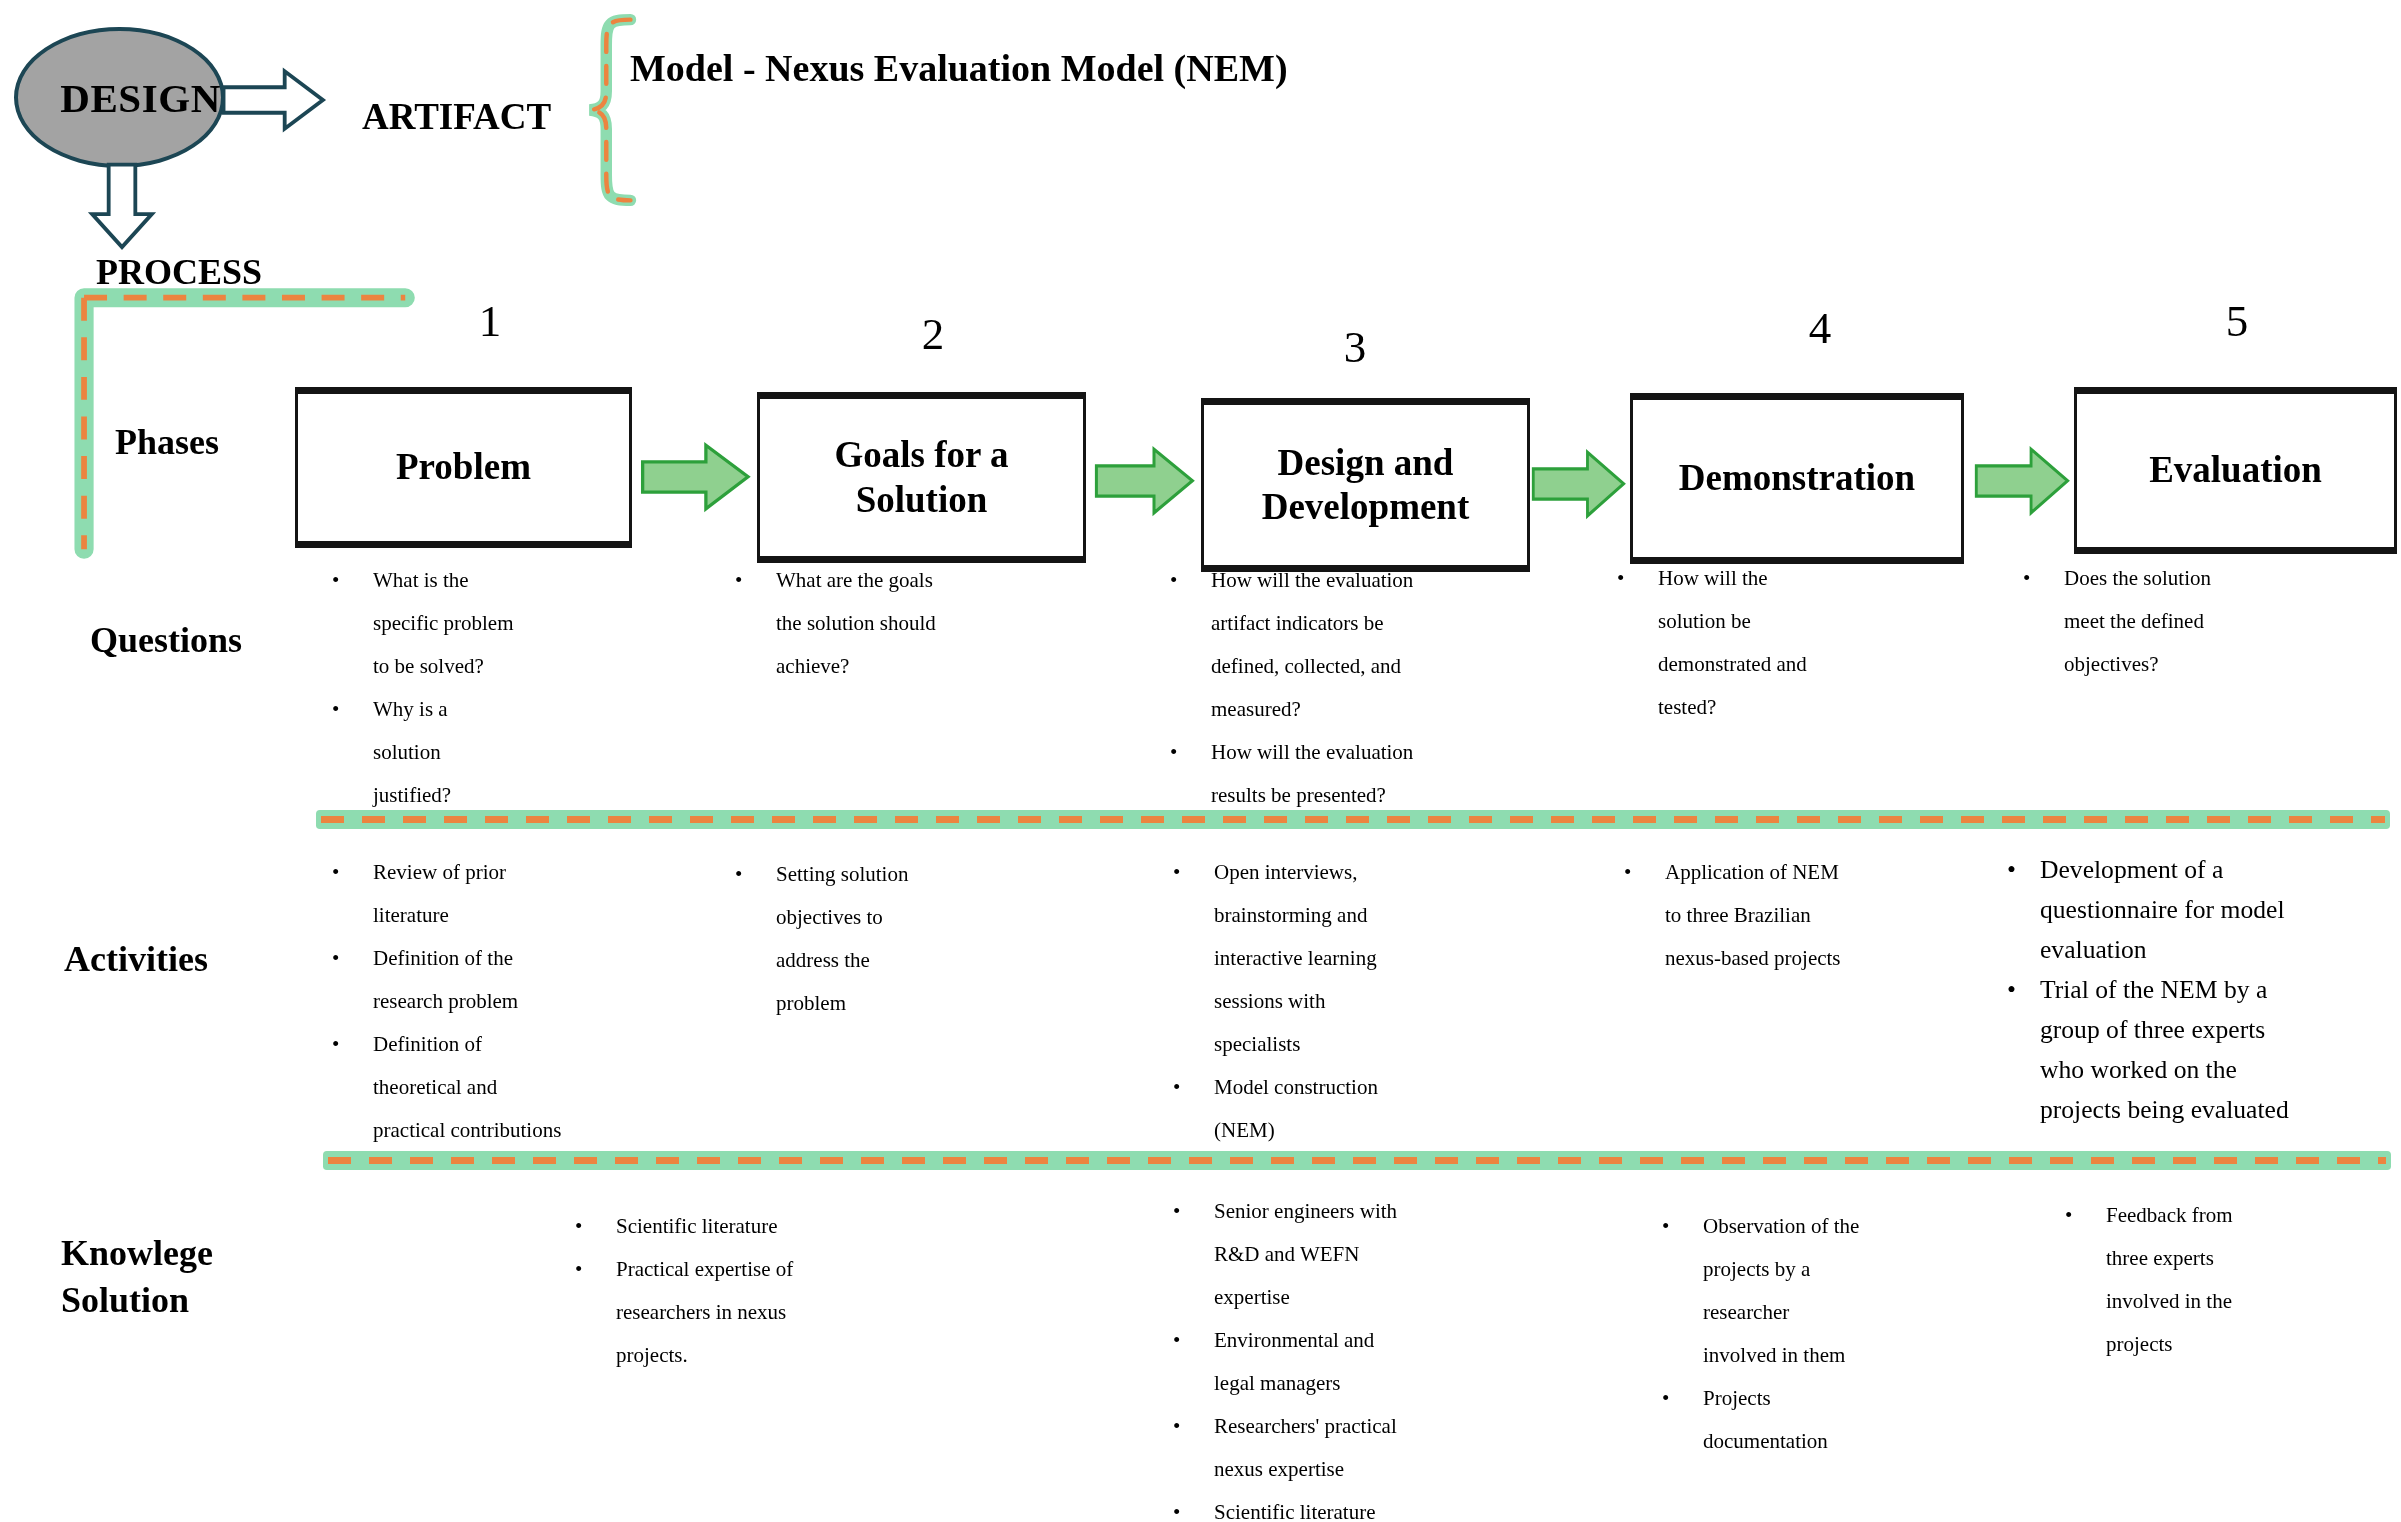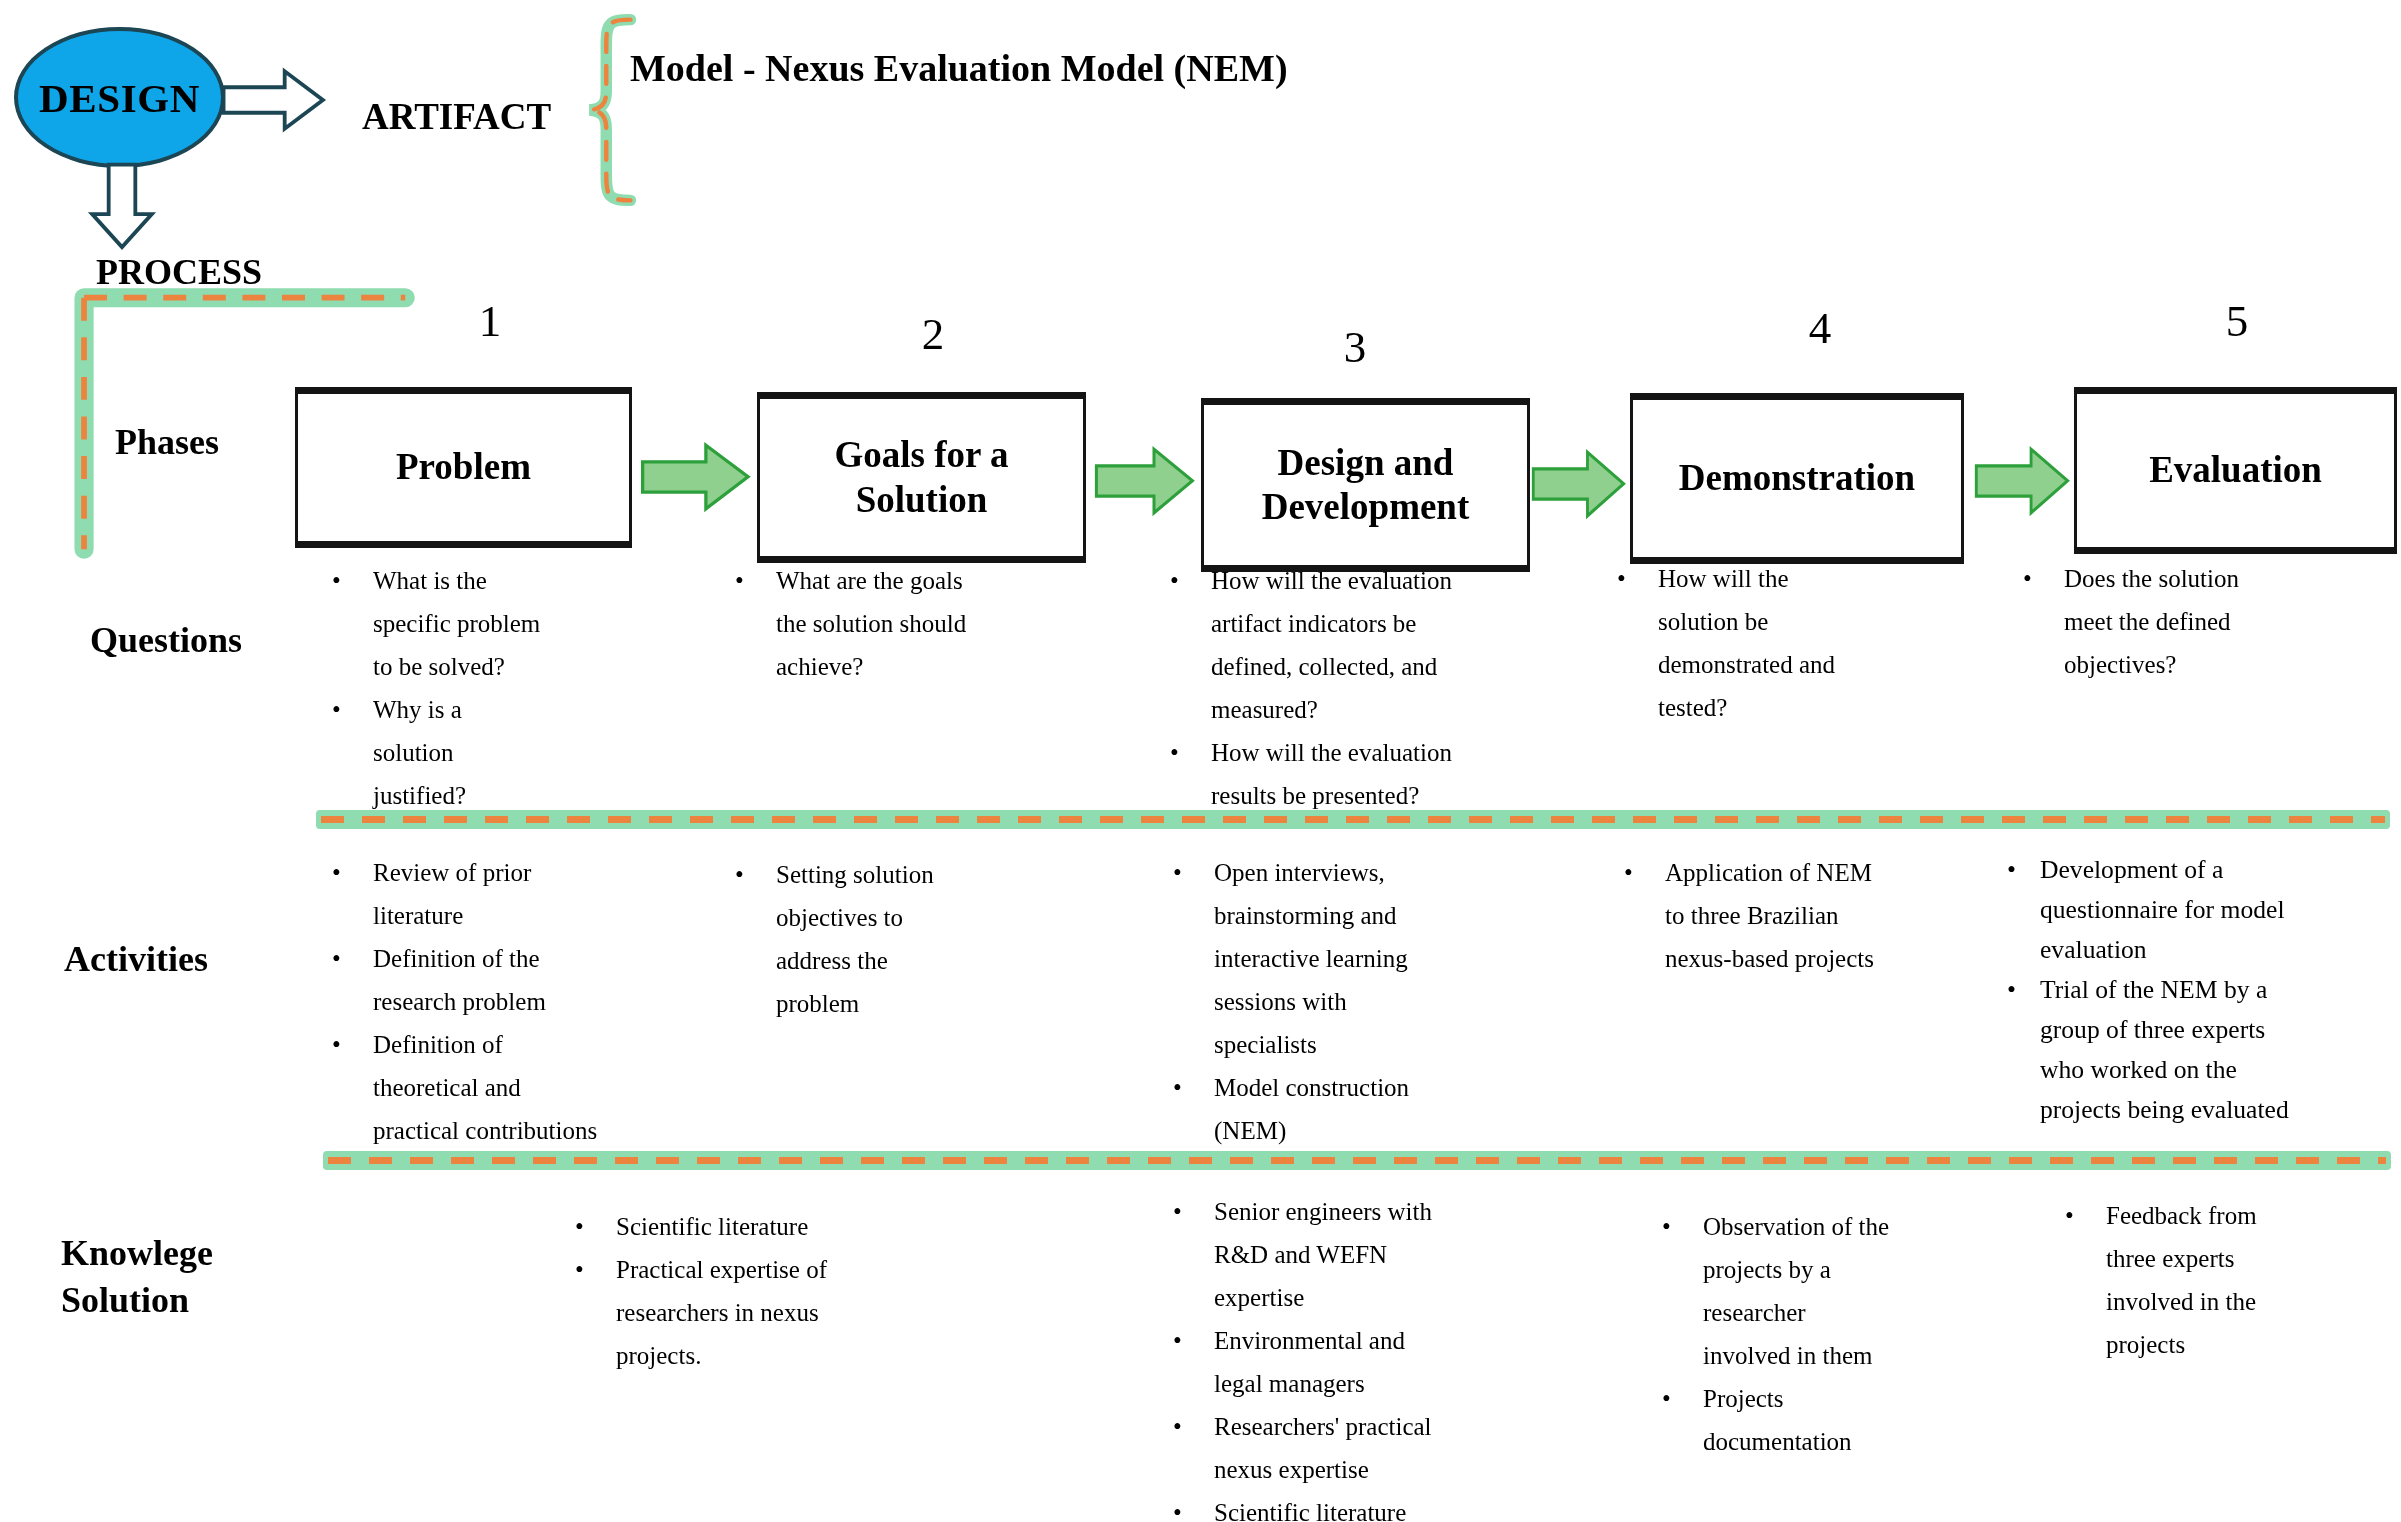--- a/index.html
+++ b/index.html
@@ -11,8 +11,8 @@
   
   .design-ellipse {
     position:absolute; left:14px; top:27px; width:203px; height:133px;
-    background:#0ea5e9; border:4.5px solid #1c4654; border-radius:50%;
-    display:flex; align-items:center; justify-content:center;
+    background:#a3a3a3; border:4.5px solid #1c4654; border-radius:50%;
+    display:flex; align-items:center; justify-content:flex-end;
     font-weight:bold; font-size:41px; letter-spacing:0.6px;
   }
   .artifact-label { position:absolute; left:362px; top:95px; font-weight:bold; font-size:37px; }

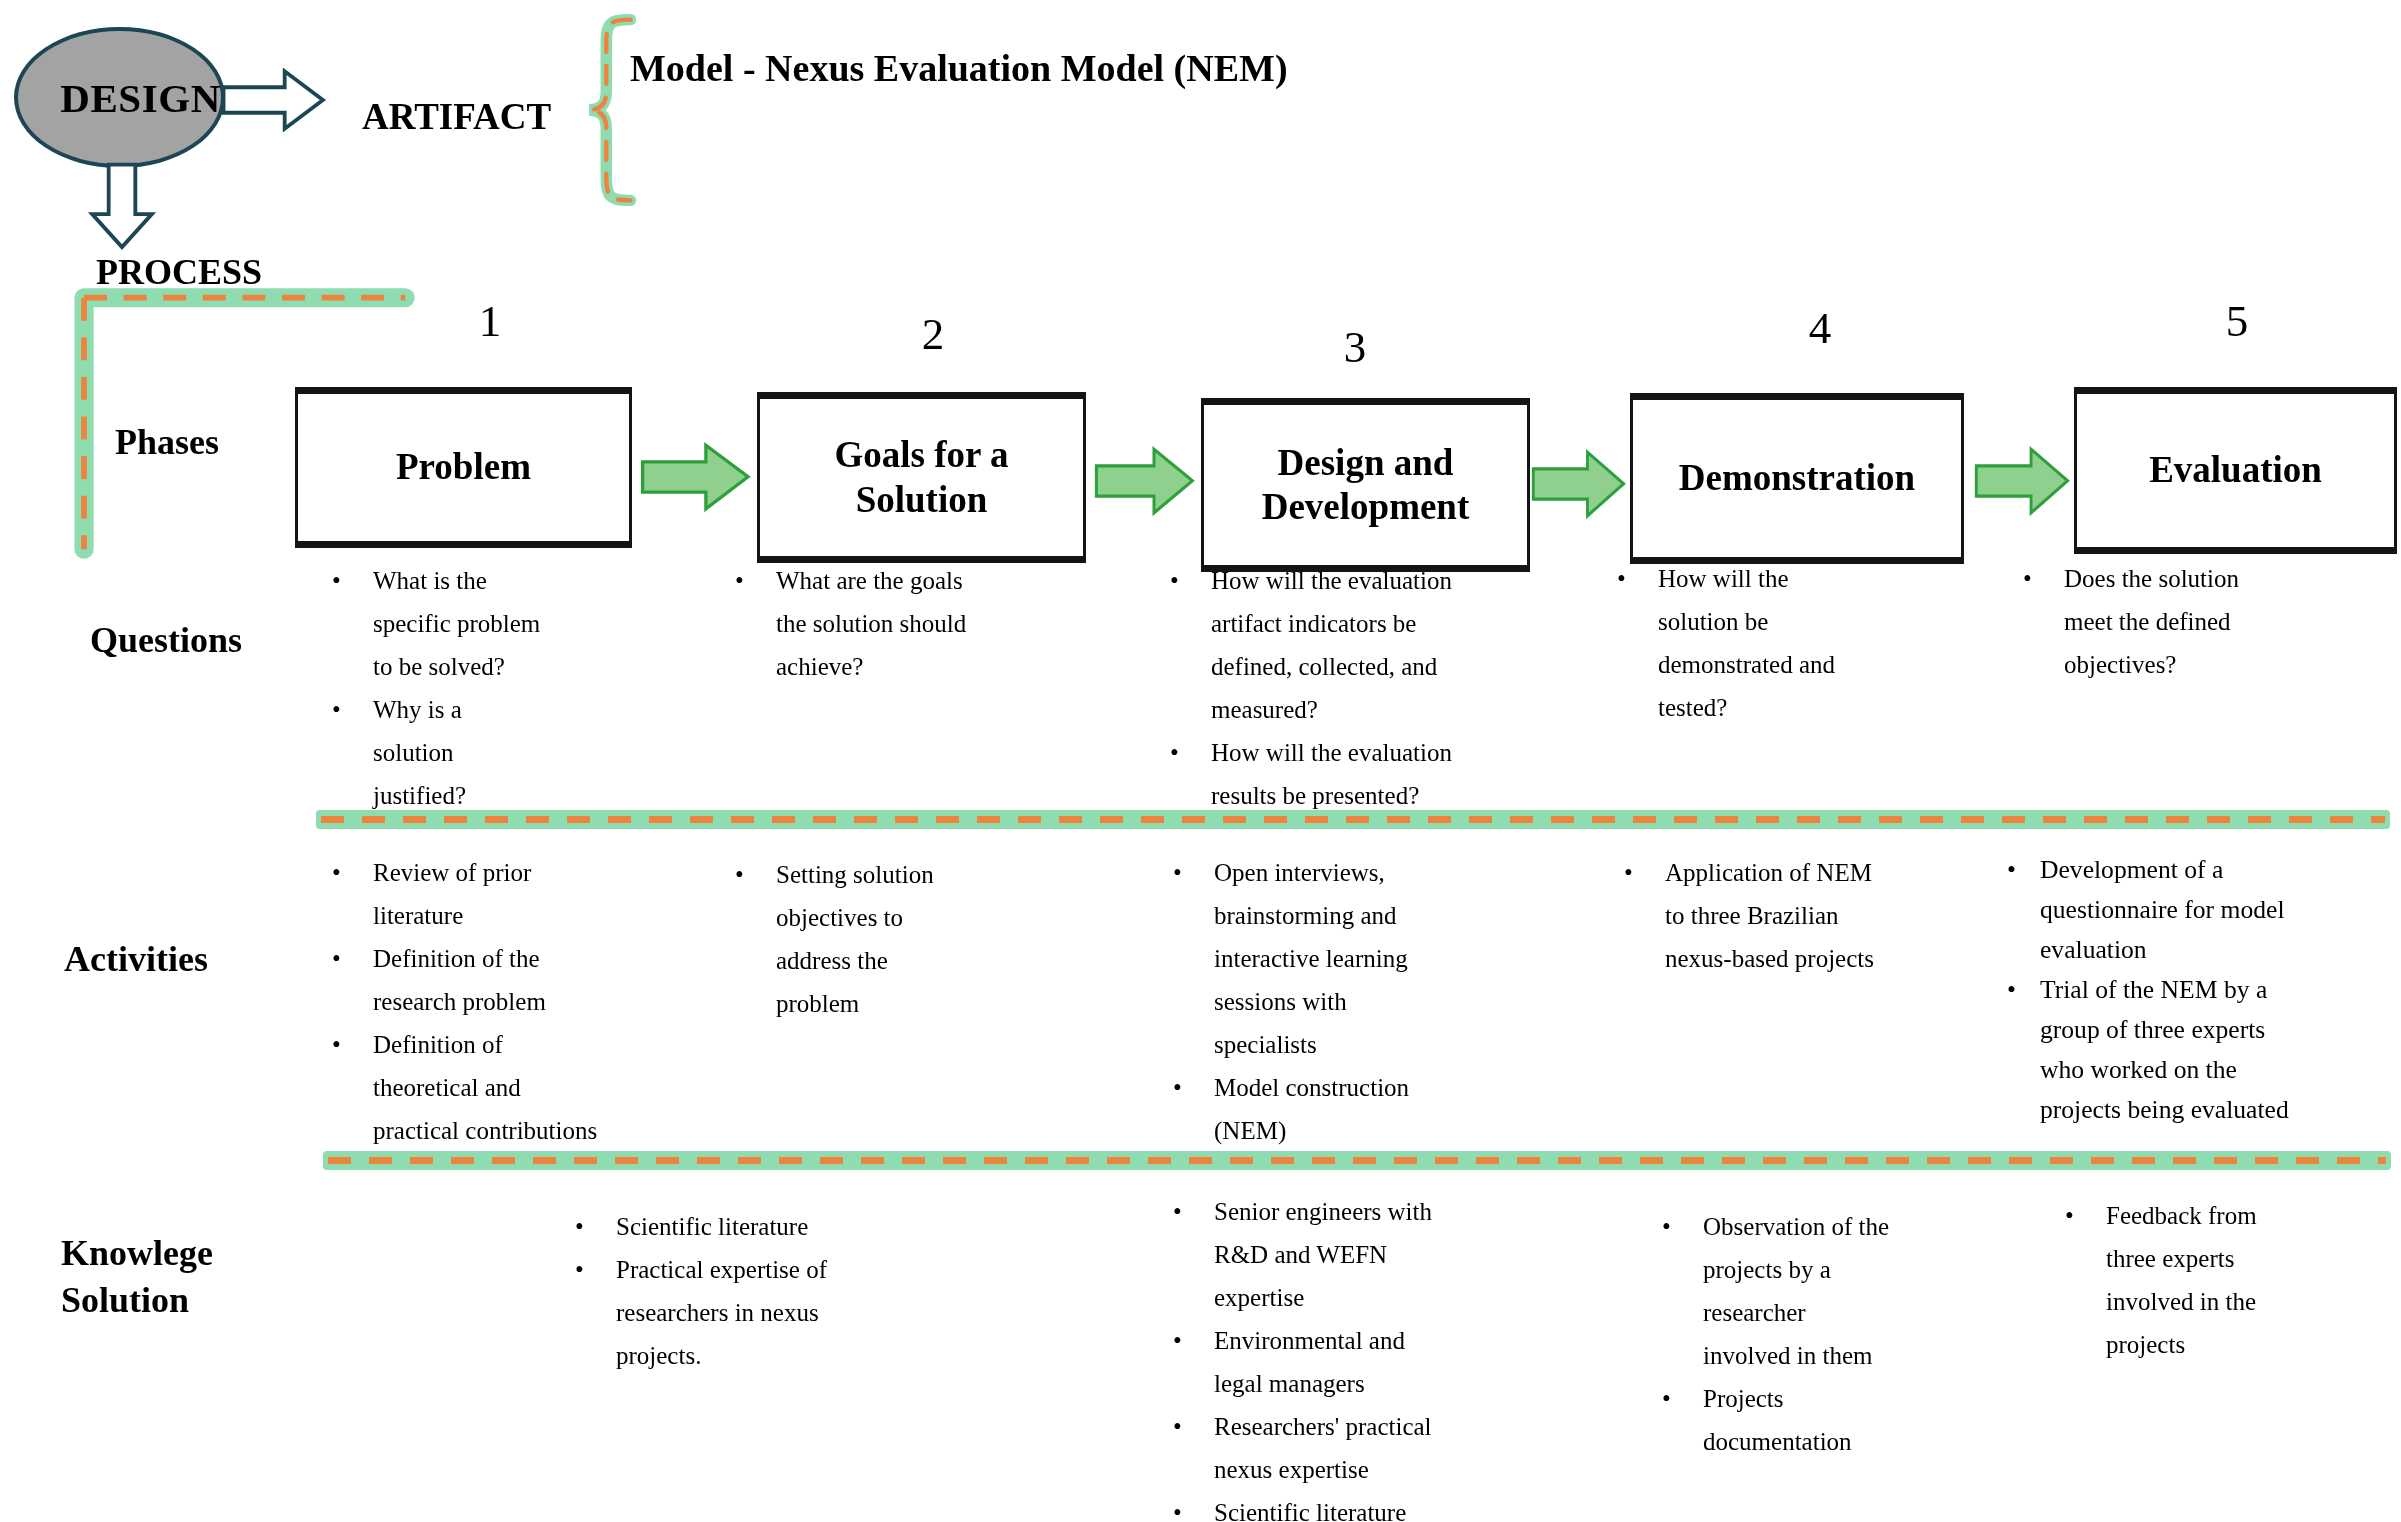--- a/index.html
+++ b/index.html
@@ -35,7 +35,7 @@
 
   
   ul.blist { position:absolute; list-style:none; margin:0; padding:0;
-             font-size:25px; line-height:43px; }
+             font-size:21px; line-height:43px; }
   ul.blist li { padding-left:41px; text-indent:-41px; white-space:pre-line; }
   ul.blist li::before { content:"\2022"; display:inline-block; width:41px; text-indent:0; }
   ul.blist.small { font-size:25.6px; line-height:40px; }

